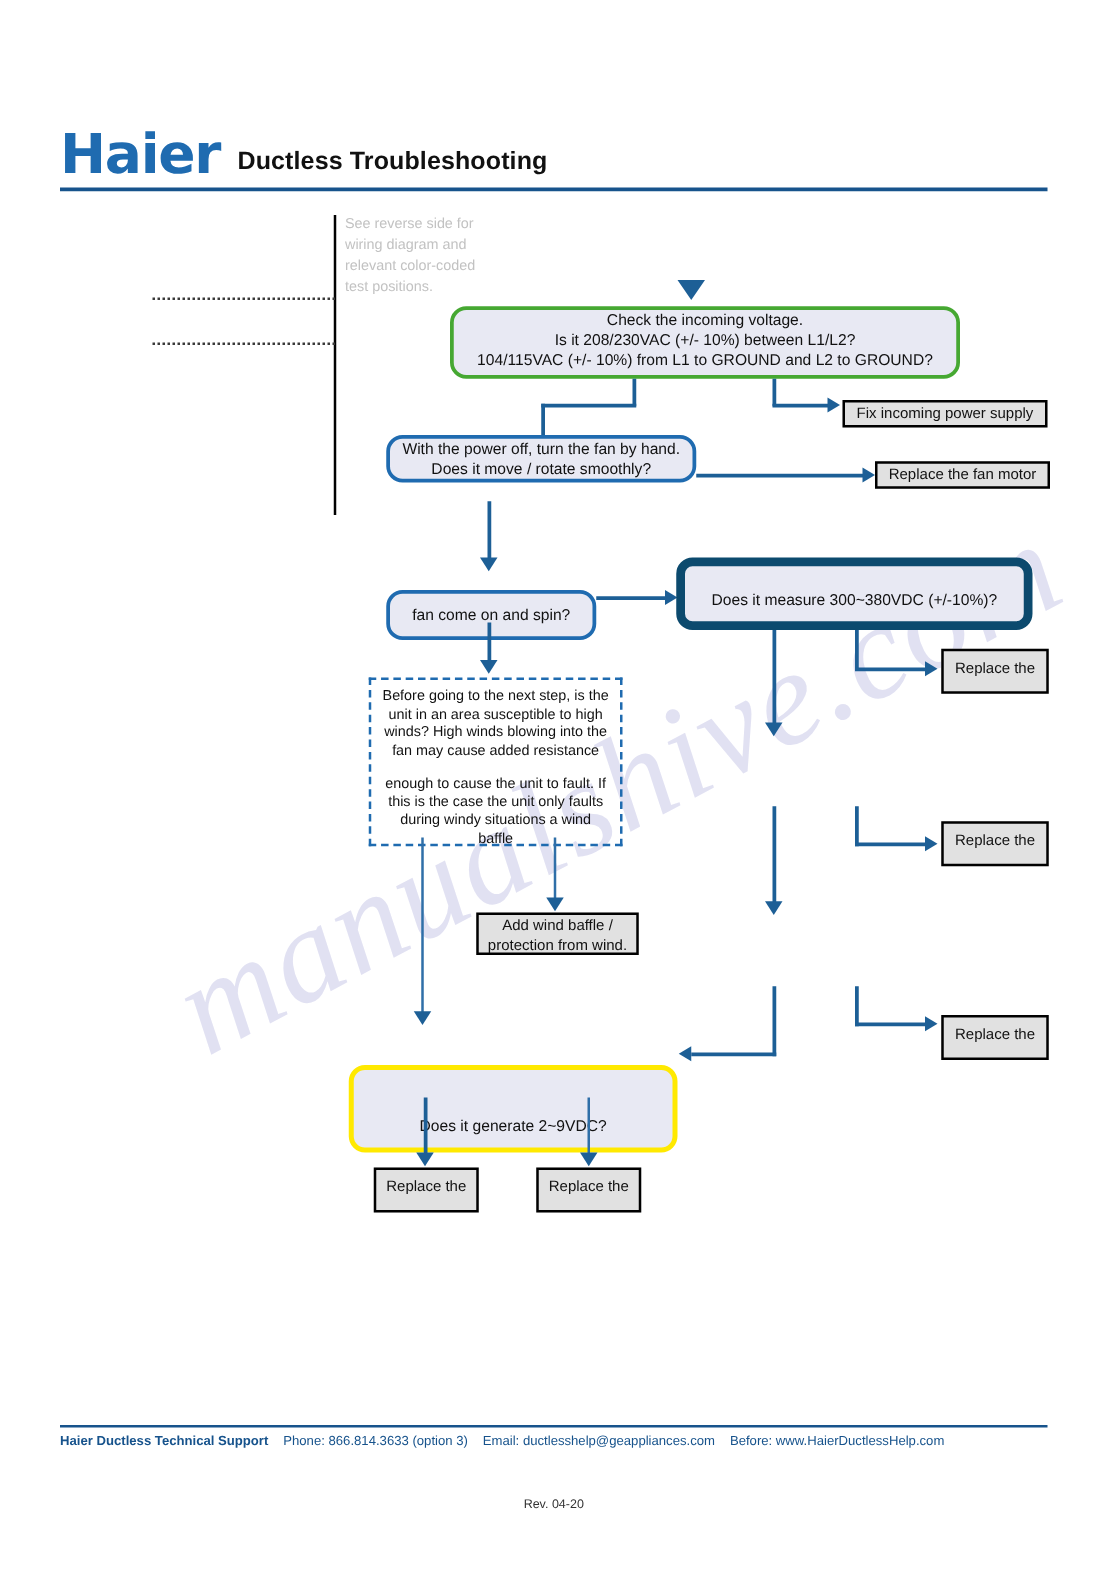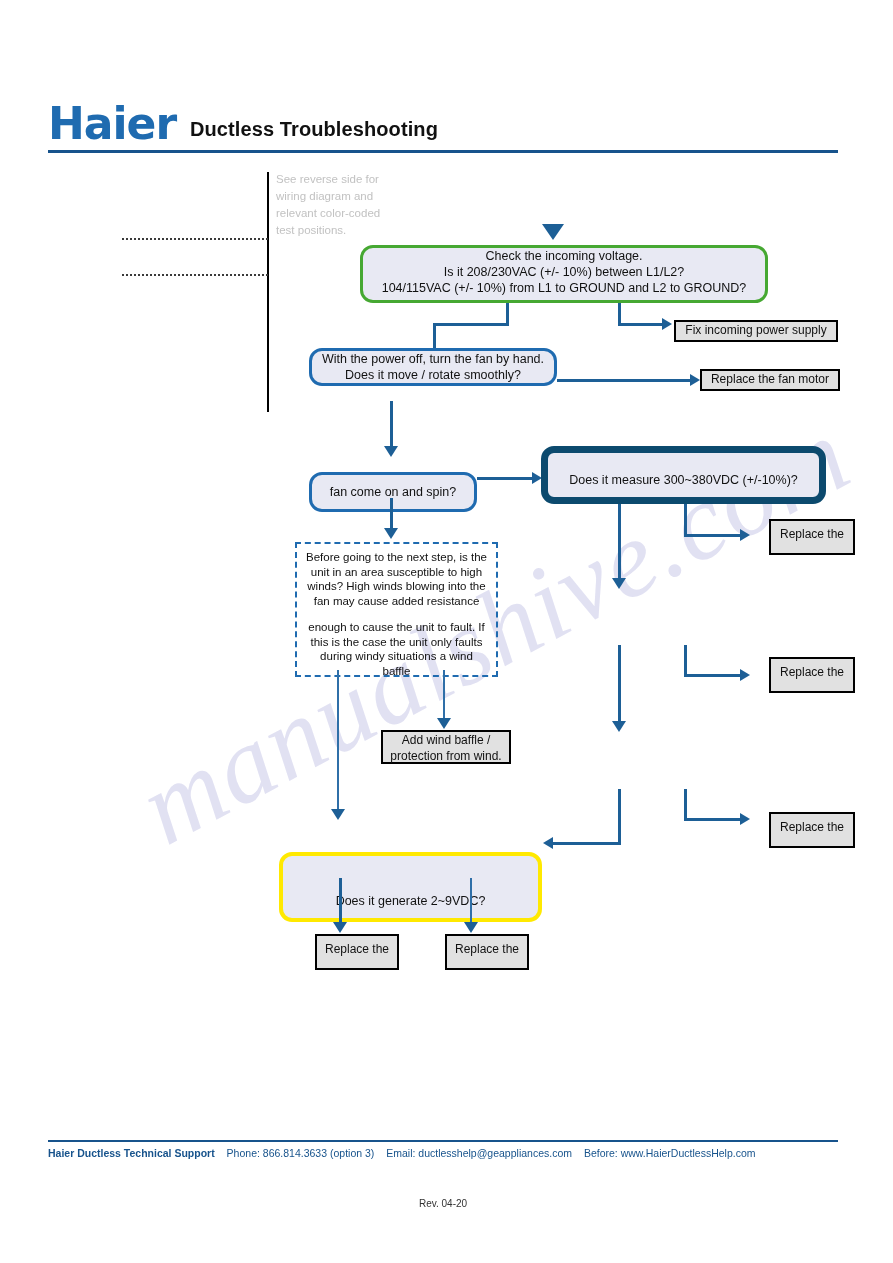--- a/index.html
+++ b/index.html
@@ -119,7 +119,7 @@
   }
   .node.mid   { align-items: flex-start; }
   .node.low   { align-items: flex-end; padding-bottom: 9px; }
-  .node.top   { align-items: flex-start; padding-top: 5px; margin-left: 16px; }
+  .node.top   { align-items: flex-start; padding-top: 5px; }
 
   .rounded { border-radius: 13px; }
 

